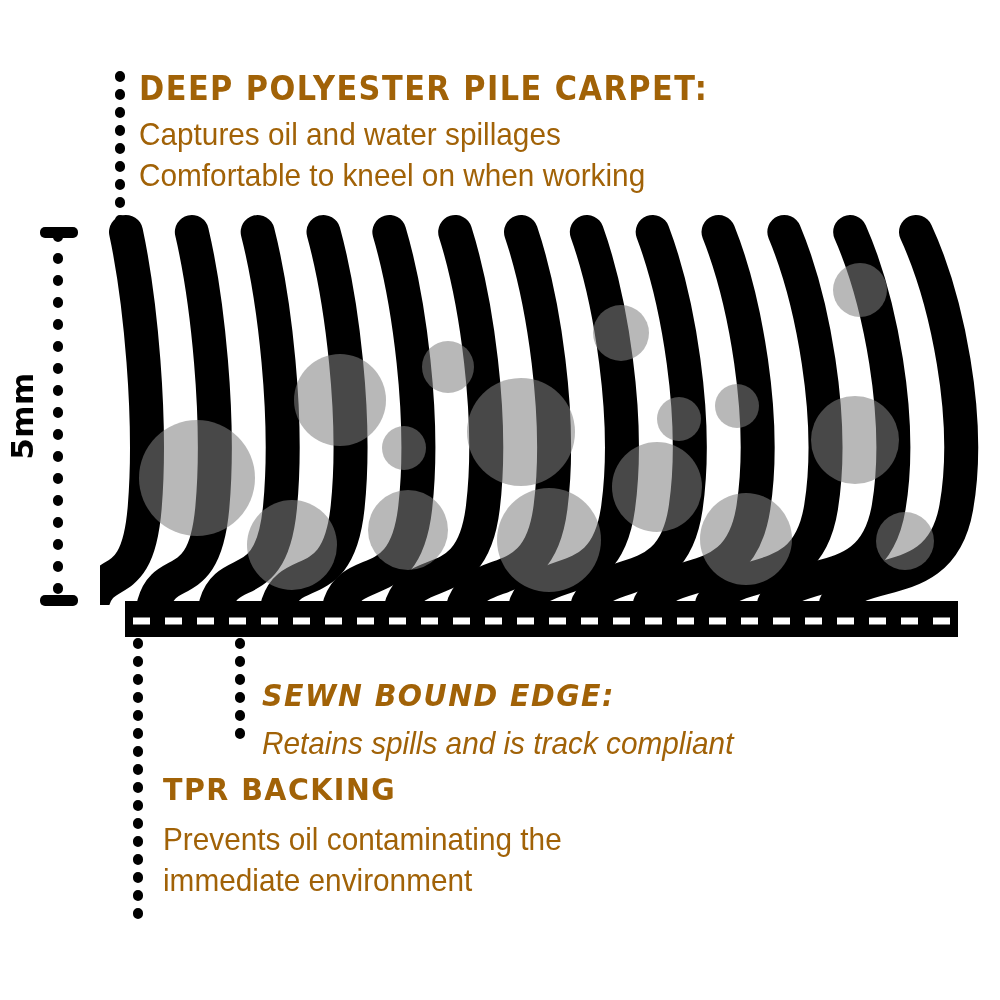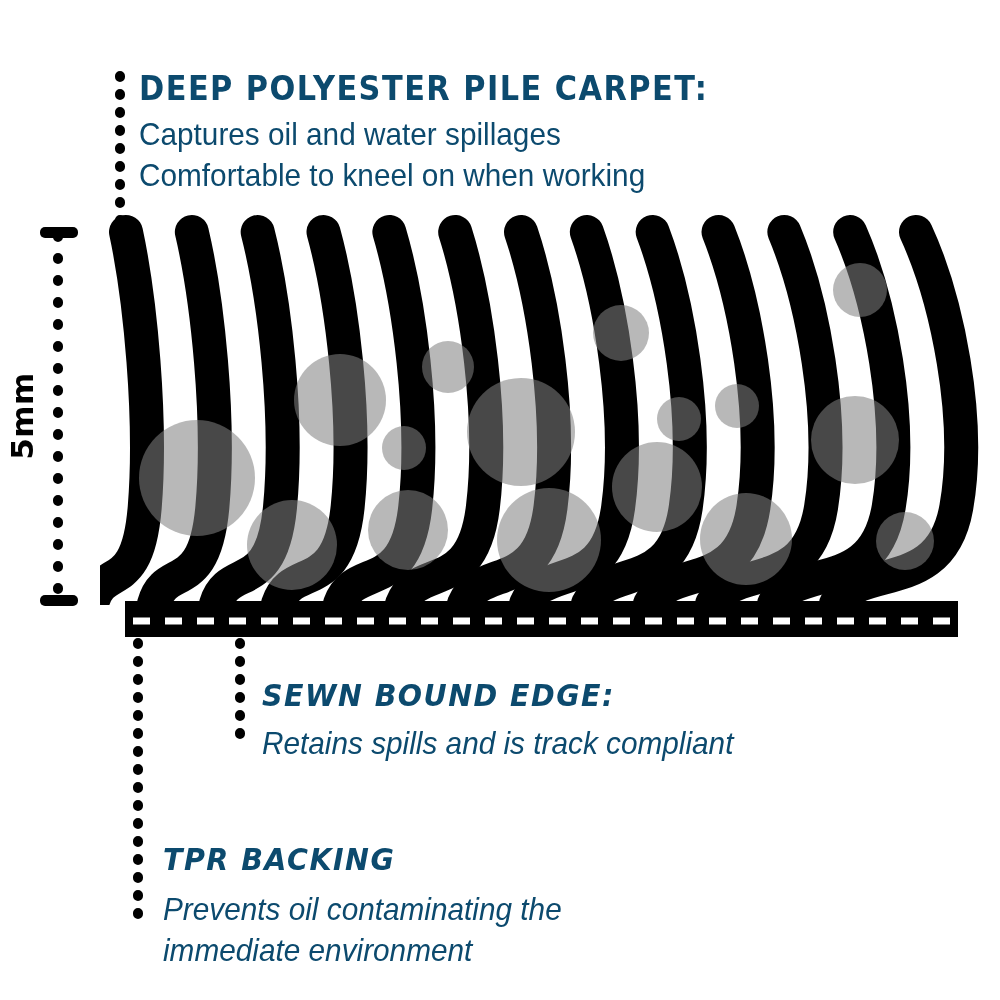--- a/index.html
+++ b/index.html
@@ -29,7 +29,7 @@
   
   .callout {
     position: absolute;
-    color: #0c4a6e;
+    color: #a16207;
   }
   .callout-title {
     font-weight: 700;

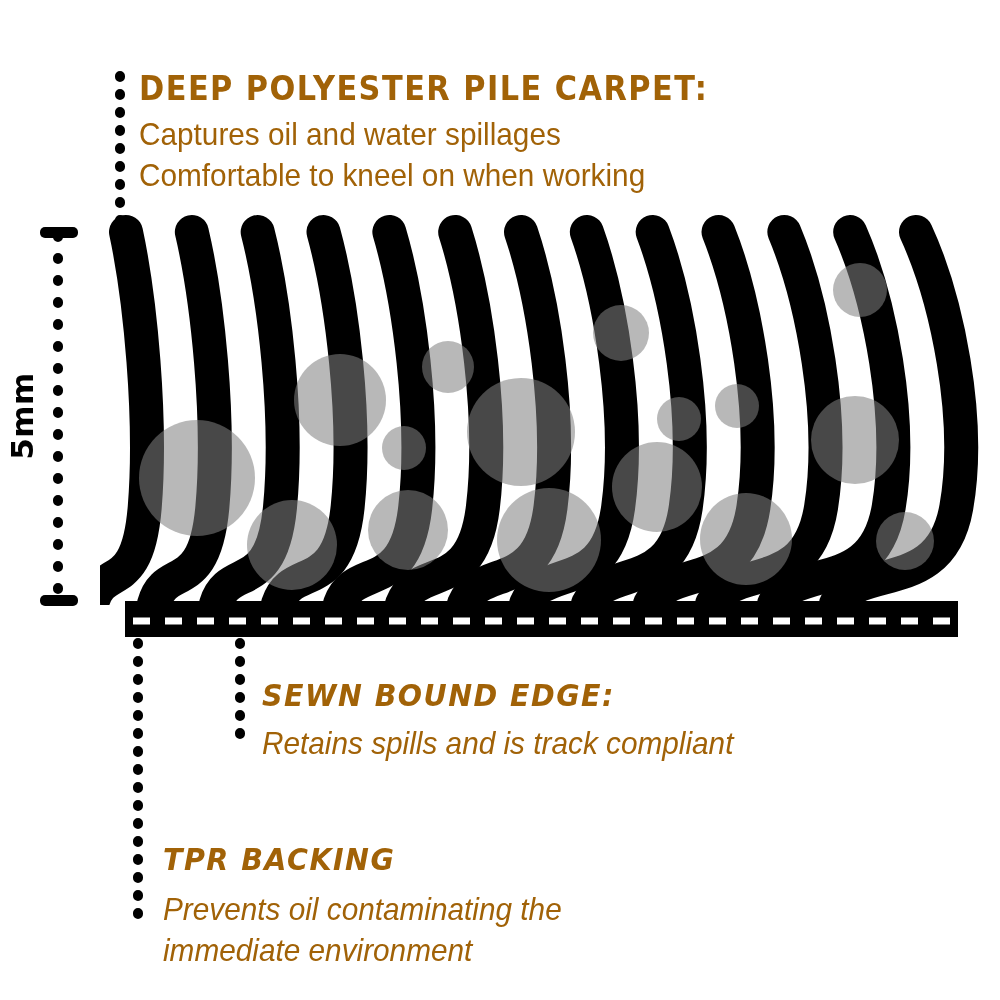--- a/index.html
+++ b/index.html
@@ -53,7 +53,7 @@
 
   #callout-pile   { left: 139px; top: 72px;  }
   #callout-sewn   { left: 262px; top: 680px; font-style: italic; }
-  #callout-tpr    { left: 163px; top: 844px; font-style: italic; }
+  #callout-tpr    { left: 163px; top: 774px; }
 
   #callout-sewn .callout-title { font-size: 31px; }
   #callout-tpr  .callout-title { font-size: 31px; }

